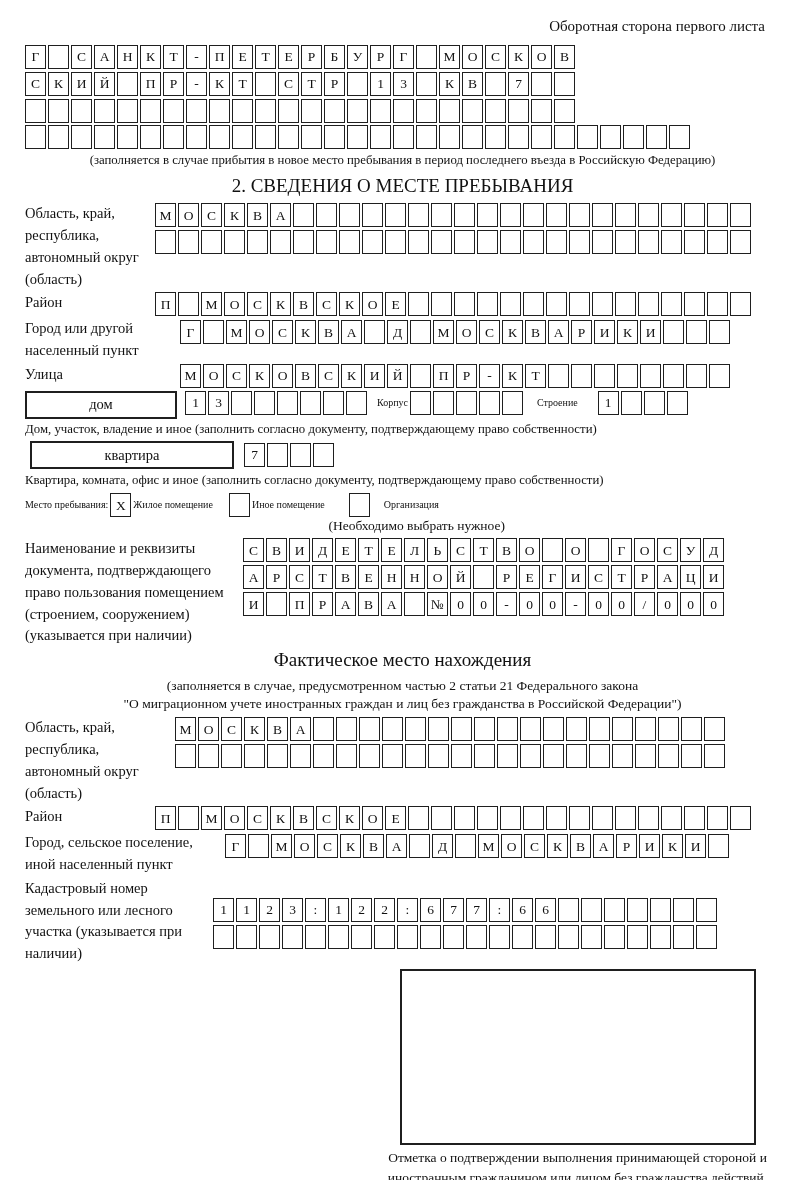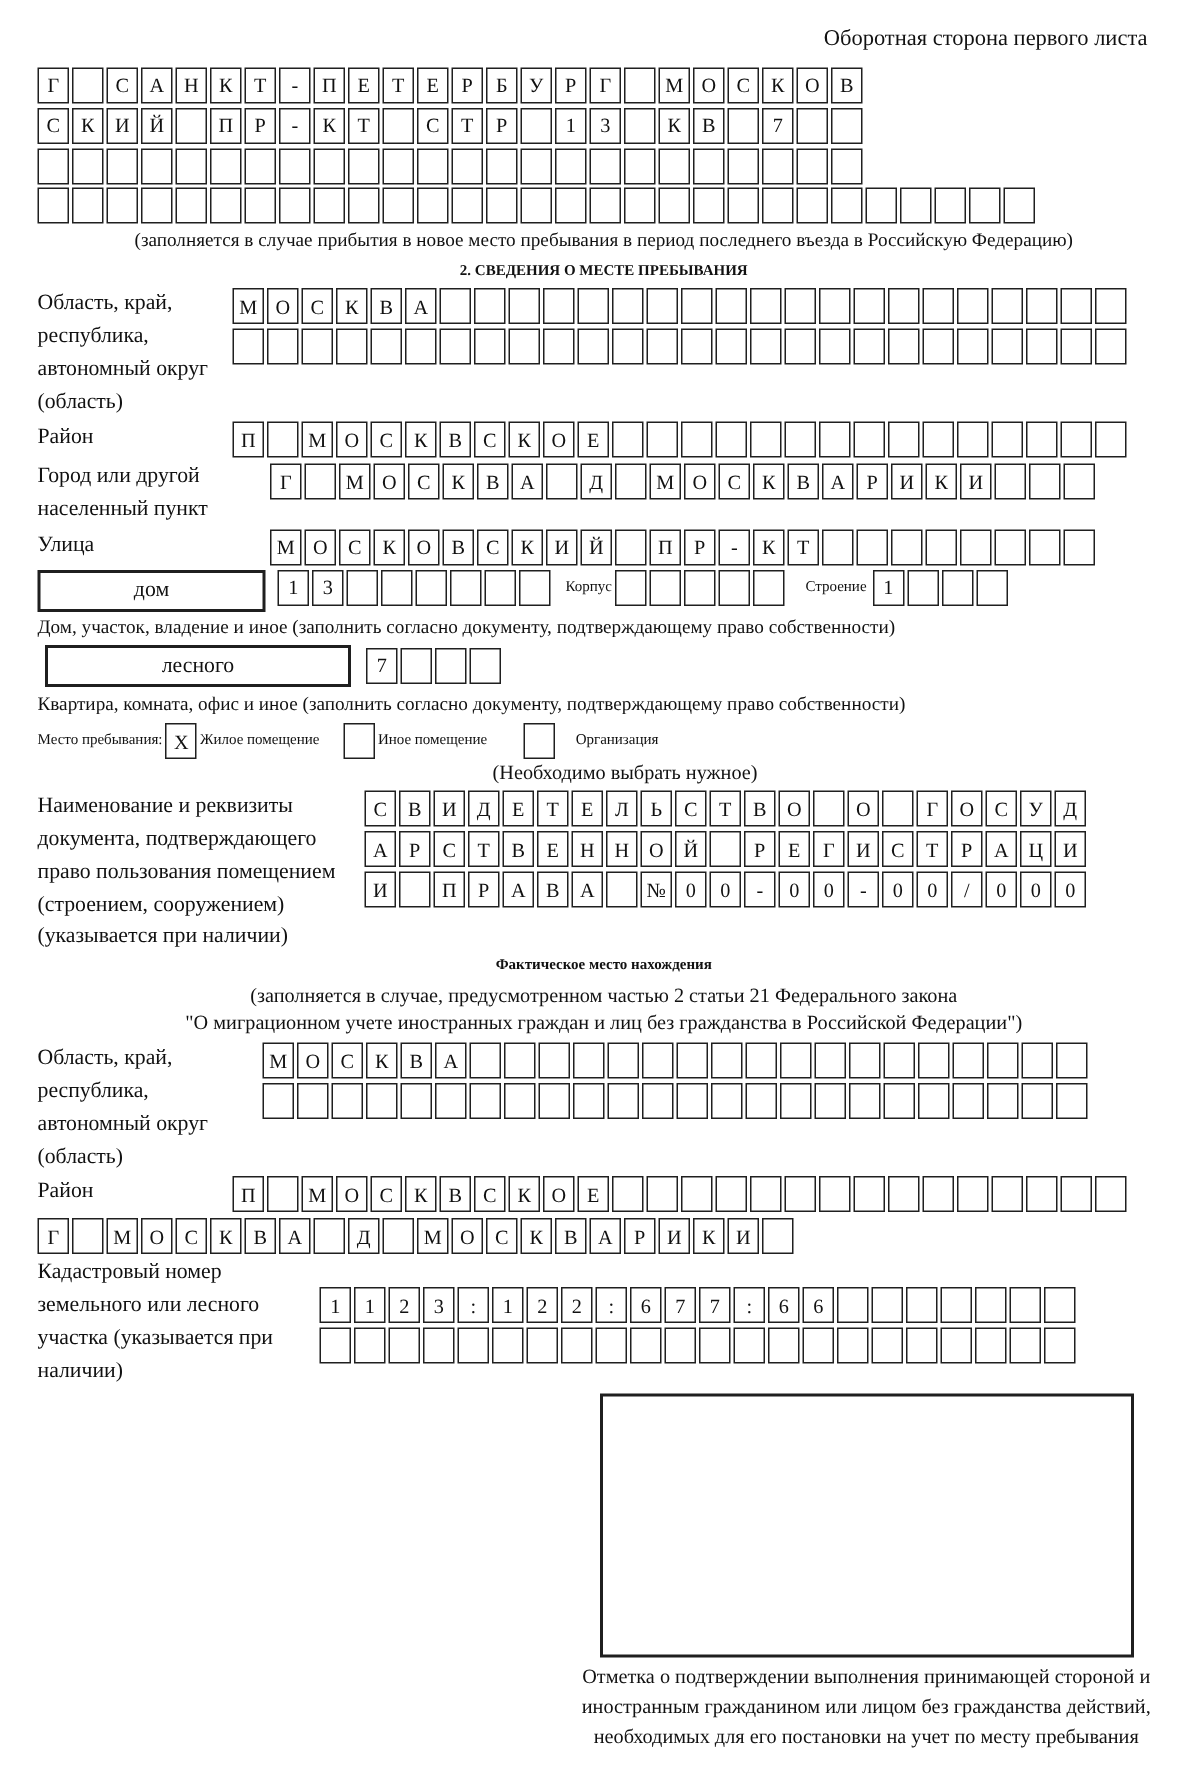--- a/index.html
+++ b/index.html
@@ -26,7 +26,7 @@
   }
   .cap{font-size:12.8px;line-height:1.35;}
   .cap-c{text-align:center;}
-  .title{font-weight:bold;font-size:10px;text-align:center;margin:6px 0 6px 0;}
+  .title{font-weight:normal;font-size:19px;text-align:center;margin:6px 0 6px 0;}
   .inline-lbl{font-size:10px;line-height:24px;flex:none;}
   .stay{display:flex;align-items:flex-start;gap:2px;margin:4px 0 0 0;}
   .hint{font-size:13.5px;text-align:right;width:480px;margin:1px 0 2px 0;}

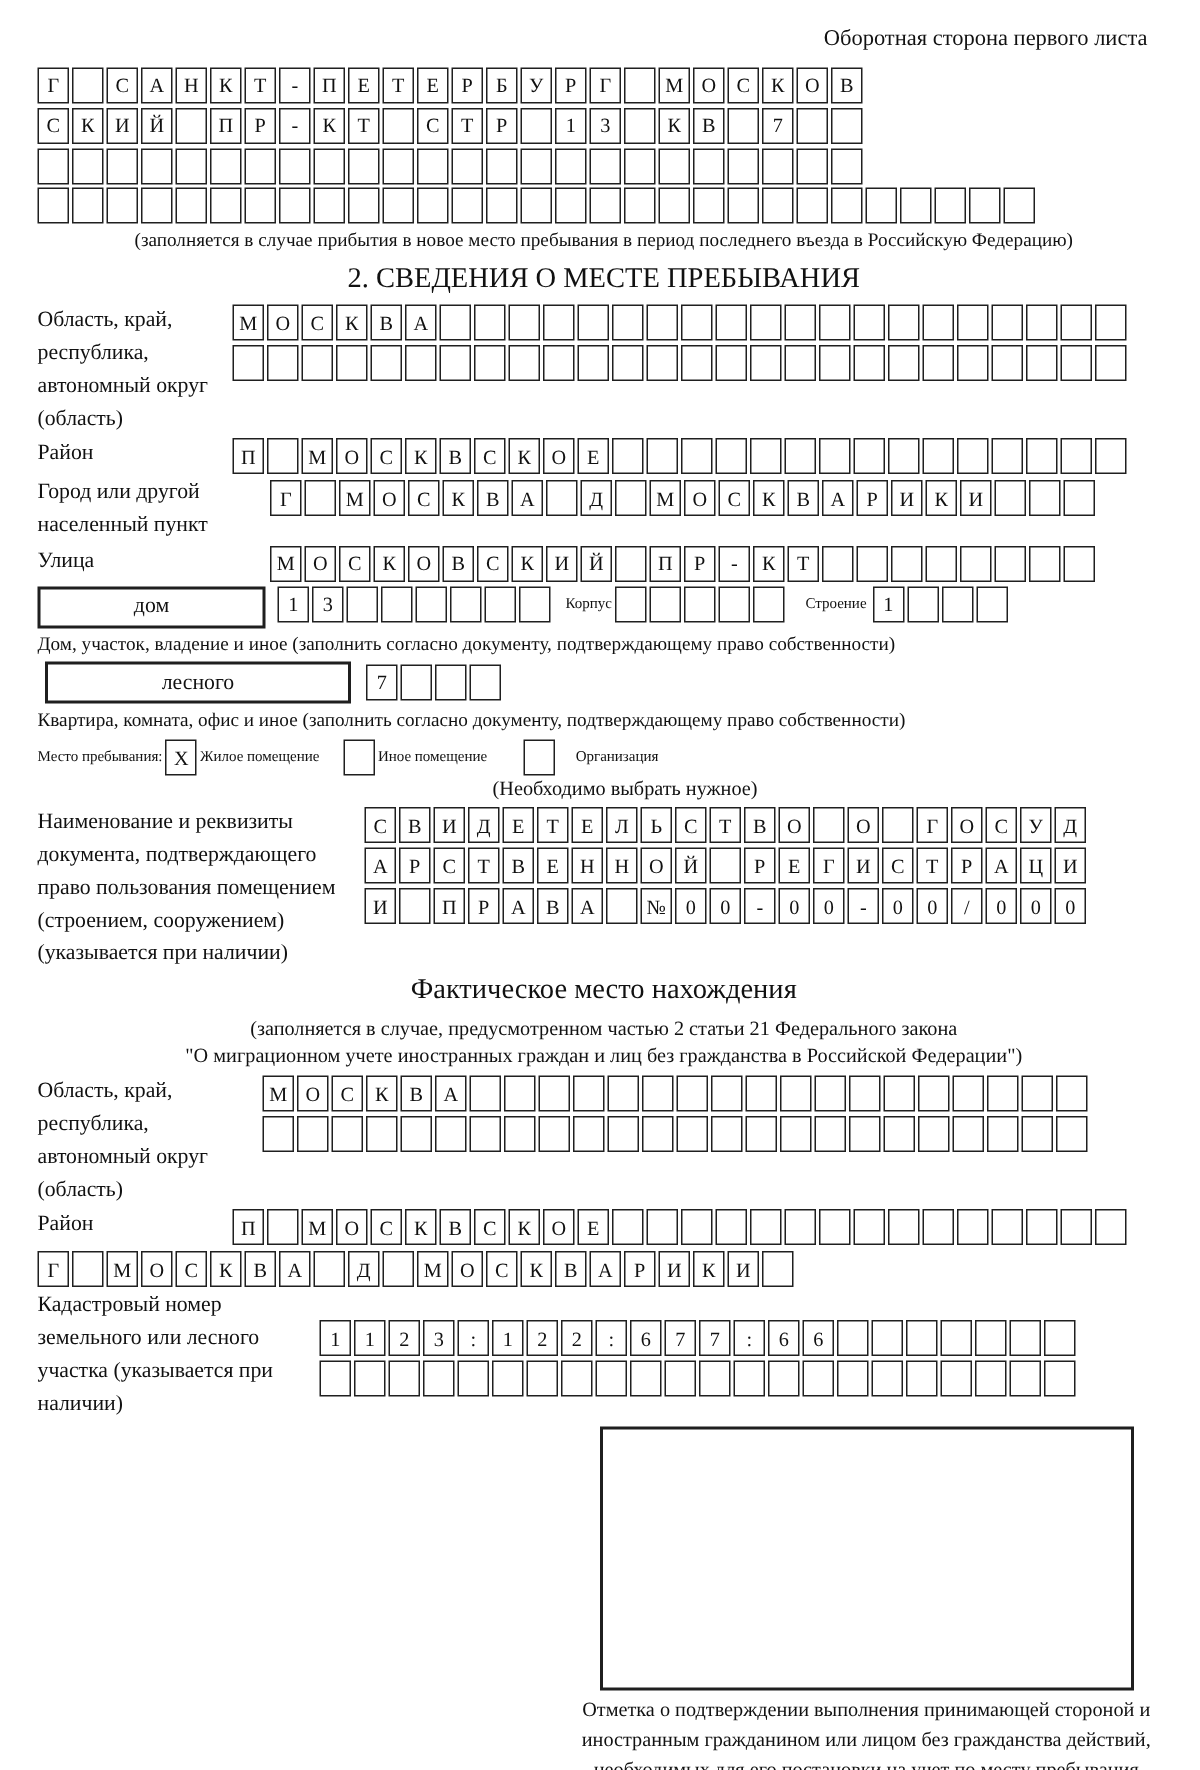--- a/index.html
+++ b/index.html
@@ -330,7 +330,7 @@
       <span class="cell"></span>
       <span class="cell"></span>
     </div>
-  <div class="inline-lbl" style="margin-left:14px;margin-right:4px;">Строение</div>
+  <div class="inline-lbl" style="margin-left:14px;margin-right:20px;">Строение</div>
   <div class="boxes">
       <span class="cell">1</span>
       <span class="cell"></span>

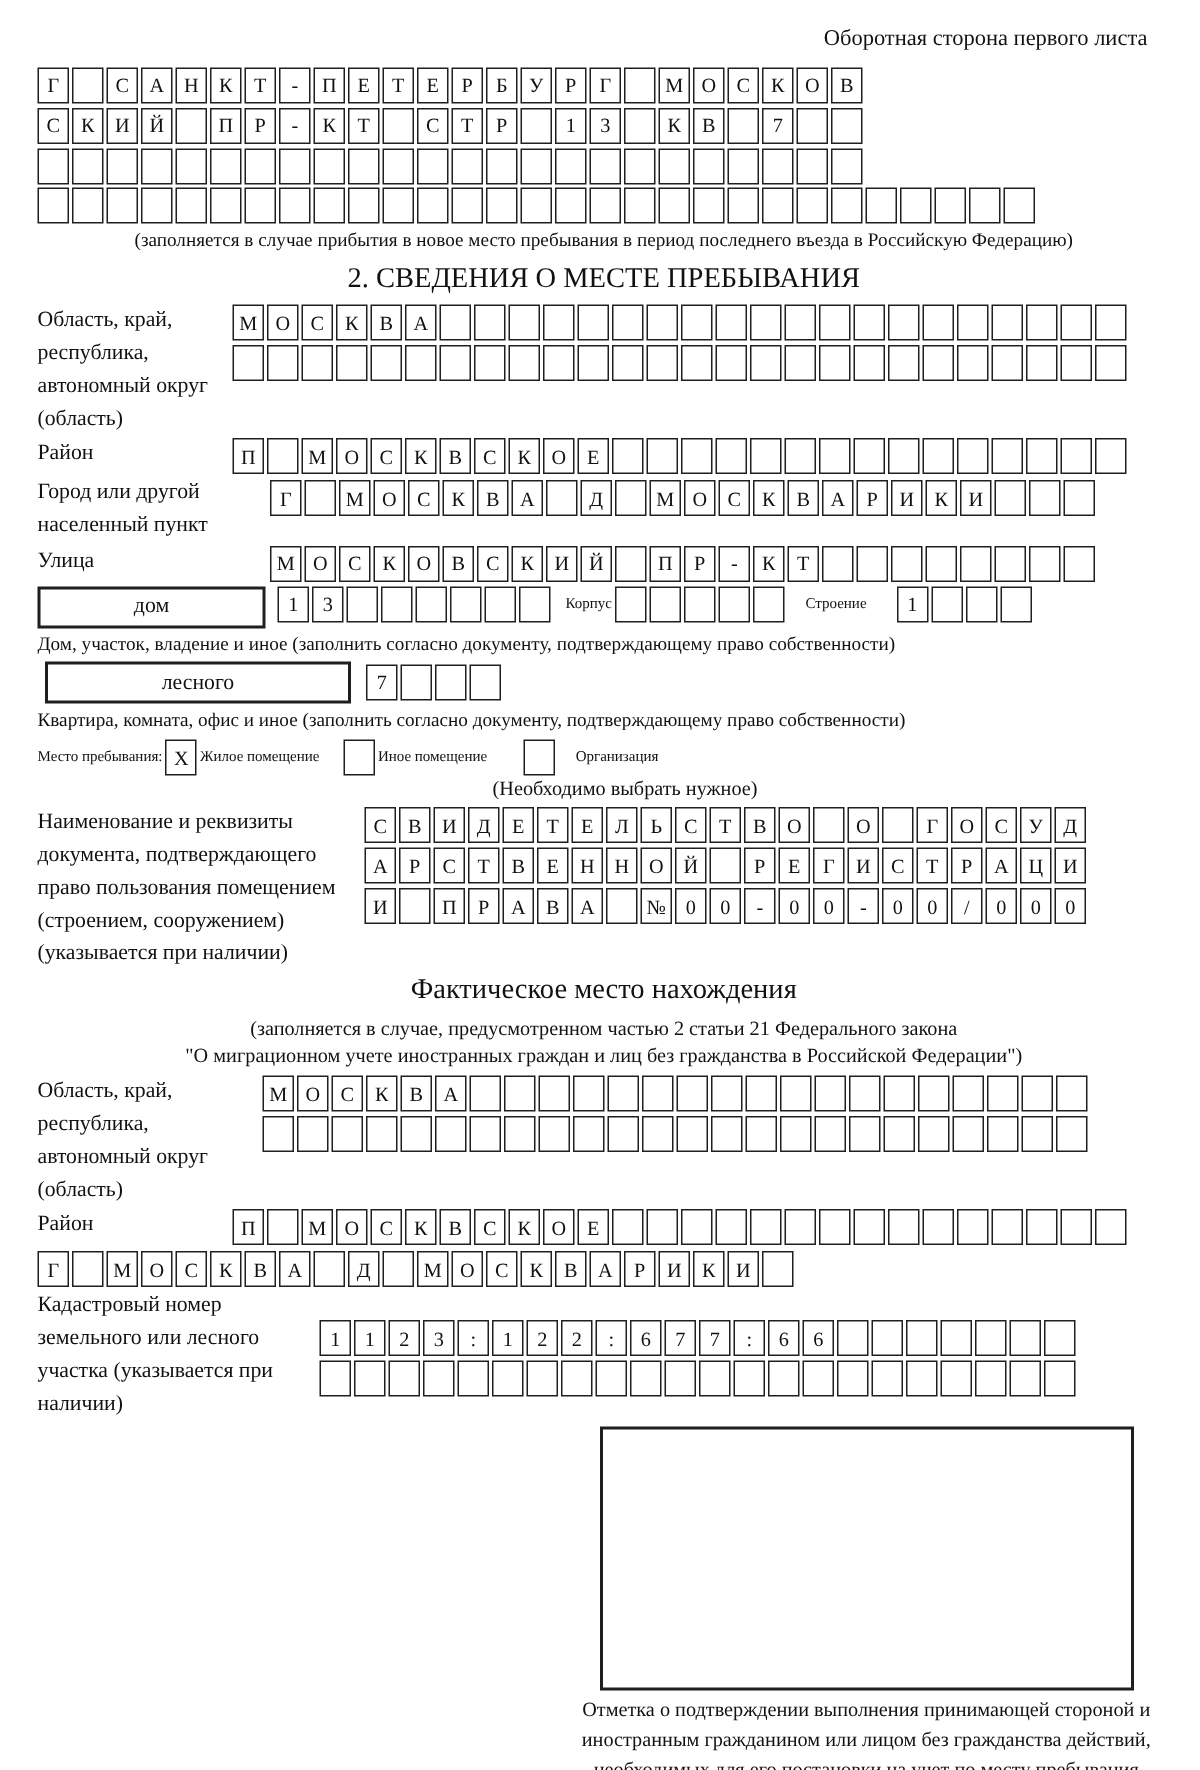--- a/index.html
+++ b/index.html
@@ -341,7 +341,7 @@
 <div class="cap" style="margin:2px 0 3px 0;">Дом, участок, владение и иное (заполнить согласно документу, подтверждающему право собственности)</div>
 
 <div class="row" style="align-items:center;">
-  <div class="wbox" style="width:200px;margin-left:5px;">лесного</div>
+  <div class="wbox" style="width:200px;margin-left:5px;">квартира</div>
   <div class="boxes" style="margin-left:10px;">
       <span class="cell">7</span>
       <span class="cell"></span>

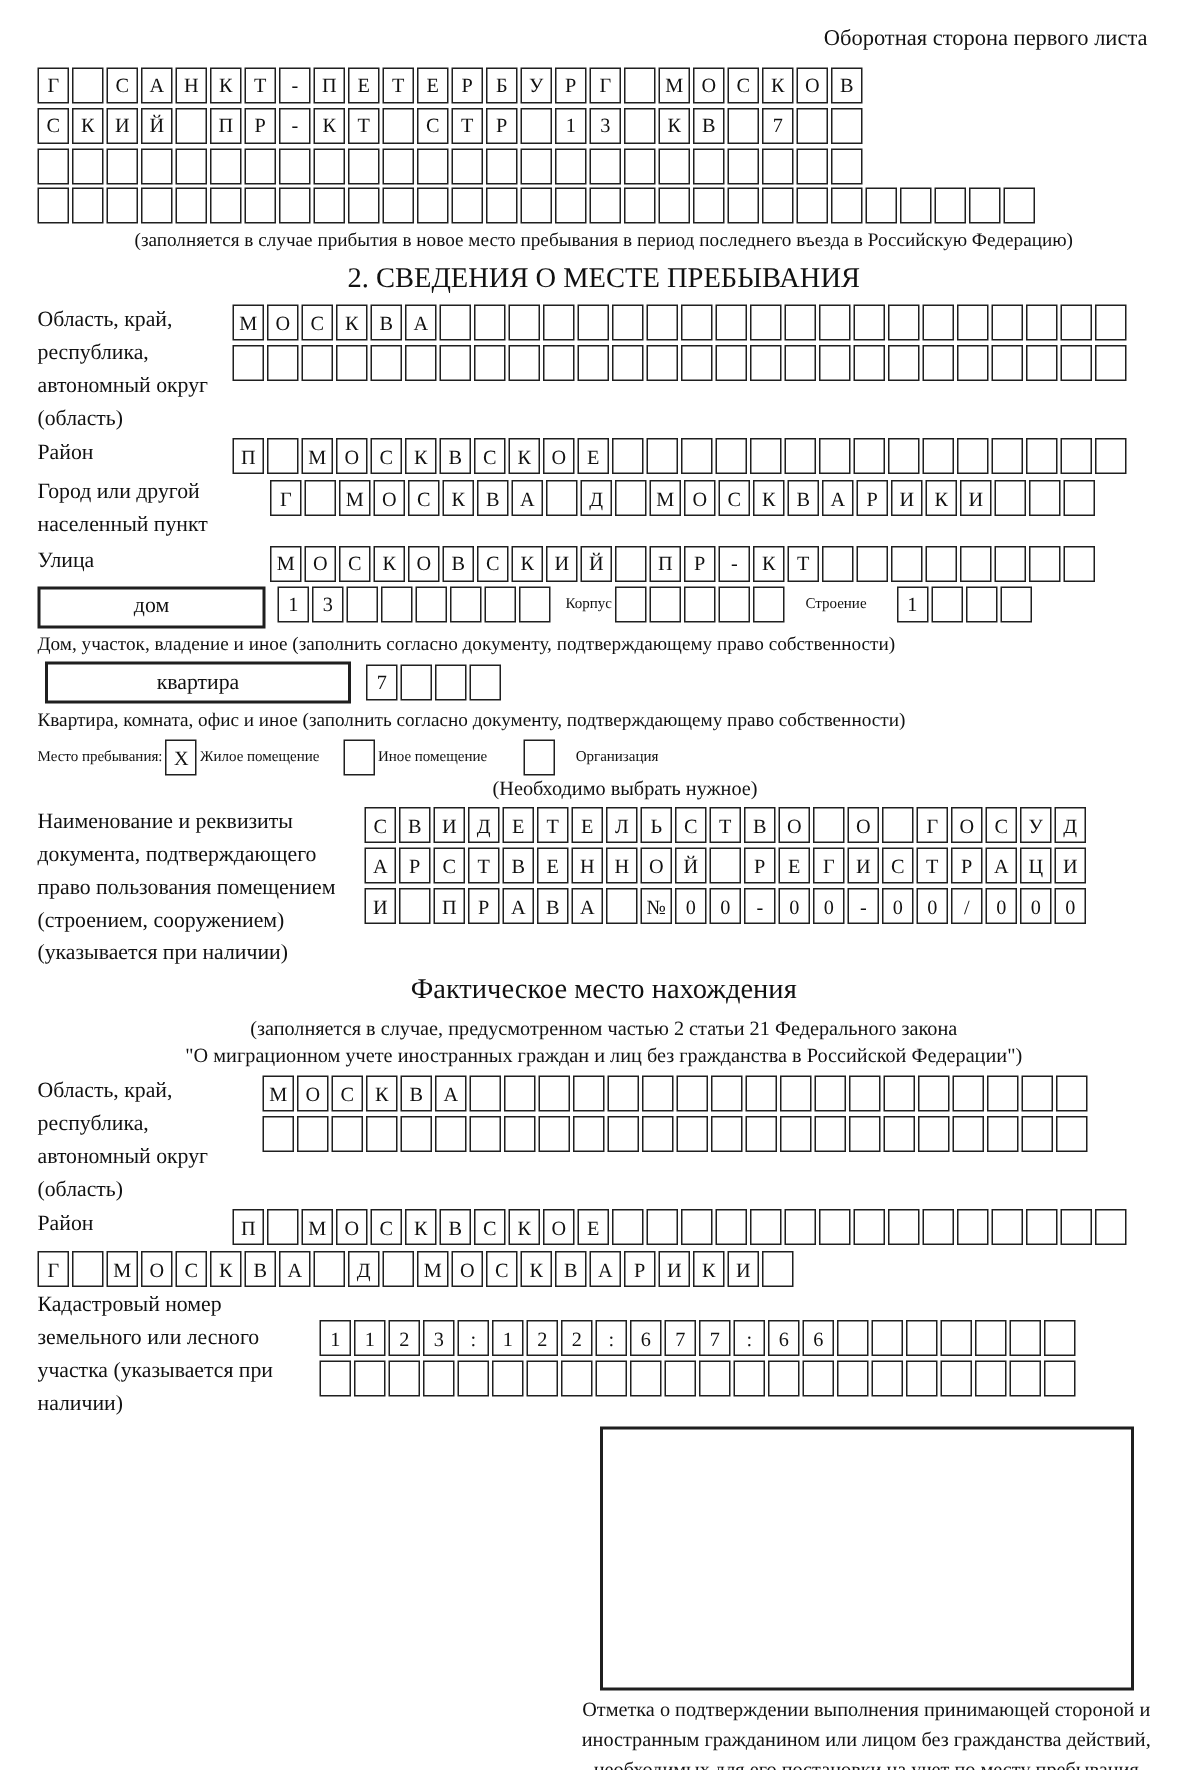--- a/index.html
+++ b/index.html
@@ -532,6 +532,7 @@
 </div>
 
 <div class="row">
+  <div class="lbl" style="width:200px;">Город, сельское поселение, иной населенный пункт</div>
   <div class="boxes" style="margin-top:2px;">
       <span class="cell">Г</span>
       <span class="cell"></span>

